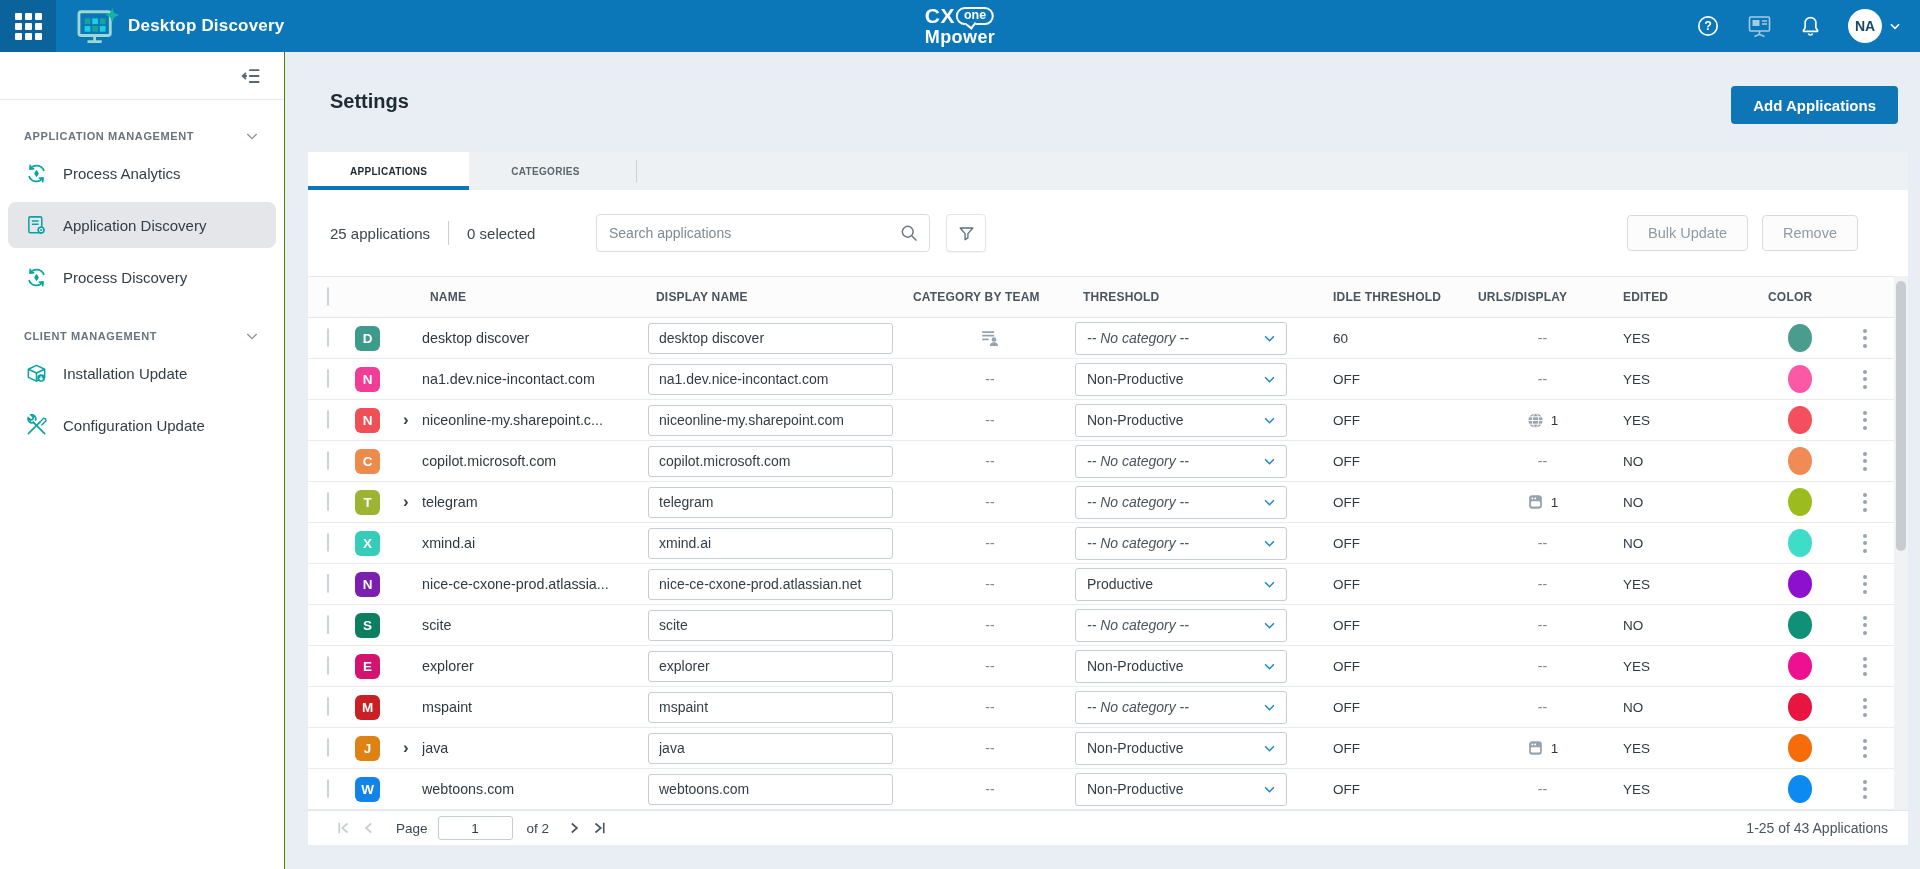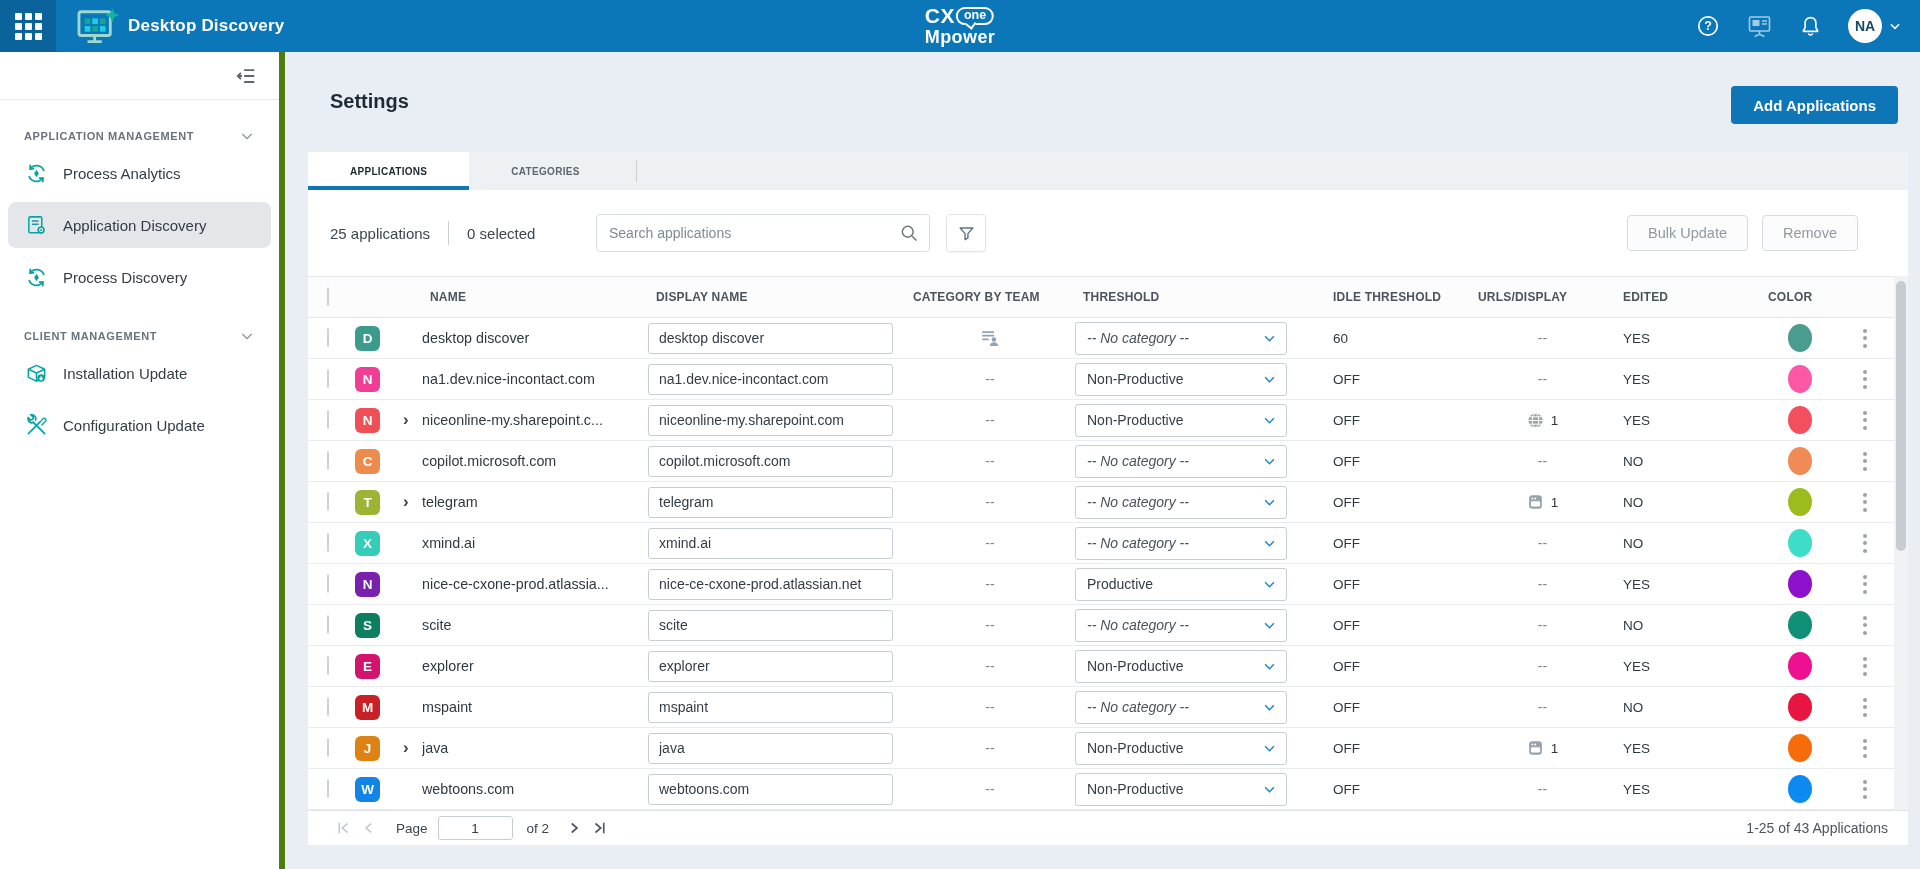--- a/index.html
+++ b/index.html
@@ -26,7 +26,7 @@
   .avatar { width:34px; height:34px; border-radius:50%; background:#fff; color:#184a66; font-weight:700; font-size:14px; display:flex; align-items:center; justify-content:center; }
 
   
-  .sidebar { position:absolute; top:52px; left:0; width:285px; height:817px; background:#fff; border-right:6px solid #4d7c0f; }
+  .sidebar { position:absolute; top:52px; left:0; width:285px; height:817px; background:#fff; border-right:1px solid #4d7c0f; }
   .collapse-row { height:48px; display:flex; align-items:center; justify-content:flex-end; padding-right:22px; border-bottom:1px solid #e7eaee; }
   .collapse-btn { cursor:pointer; display:flex; }
   .nav-section-header { display:flex; align-items:center; justify-content:space-between; padding:0 24px 0 24px; margin-top:28px; cursor:pointer; }

